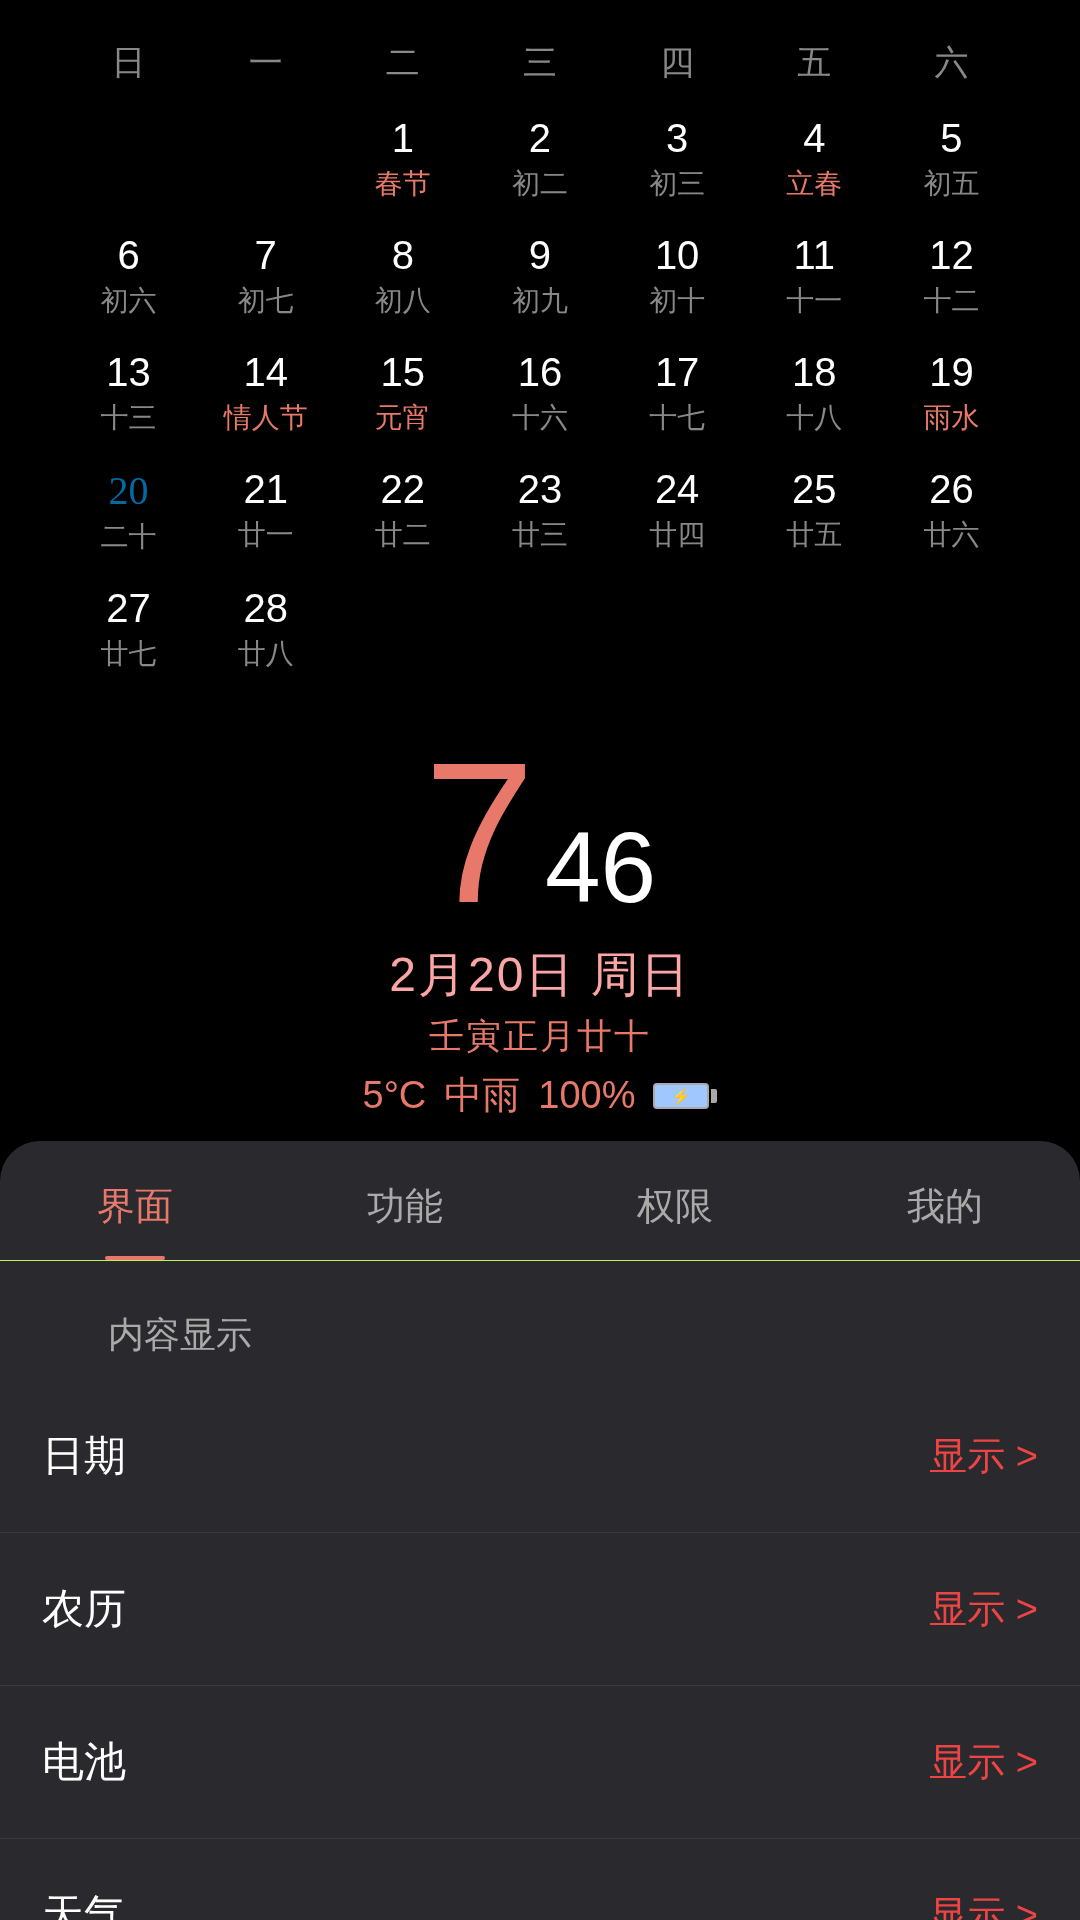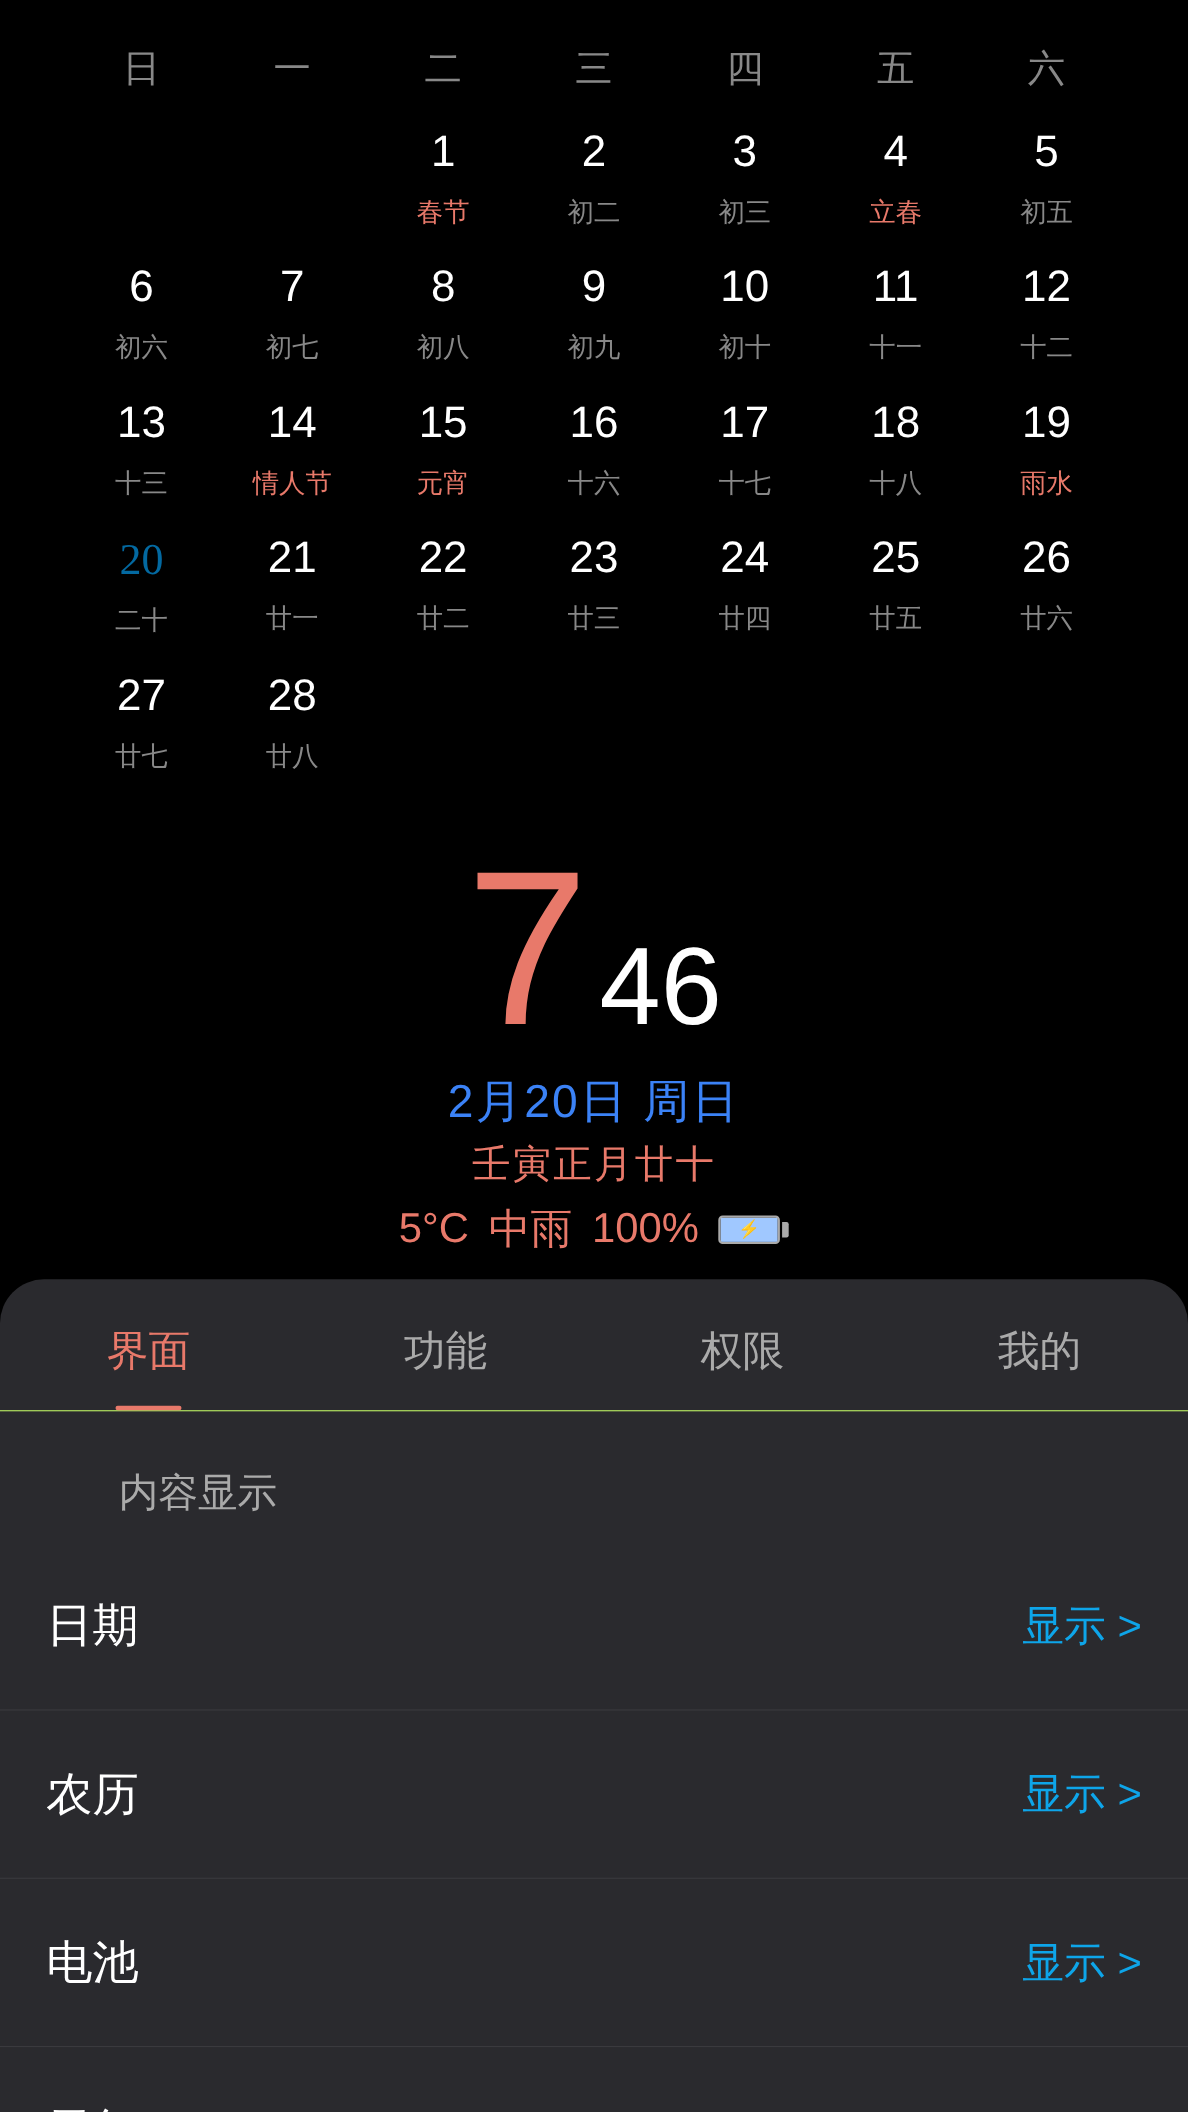--- a/index.html
+++ b/index.html
@@ -52,9 +52,9 @@
       font-family: Liberation Serif, serif;
     }
     .cal-cell .sub {
-      font-size: 24px;
+      font-size: 28px;
       color: #888;
-      margin-top: 16px;
+      margin-top: 4px;
     }
     .cal-cell .sub.holiday {
       color: #e8796a;

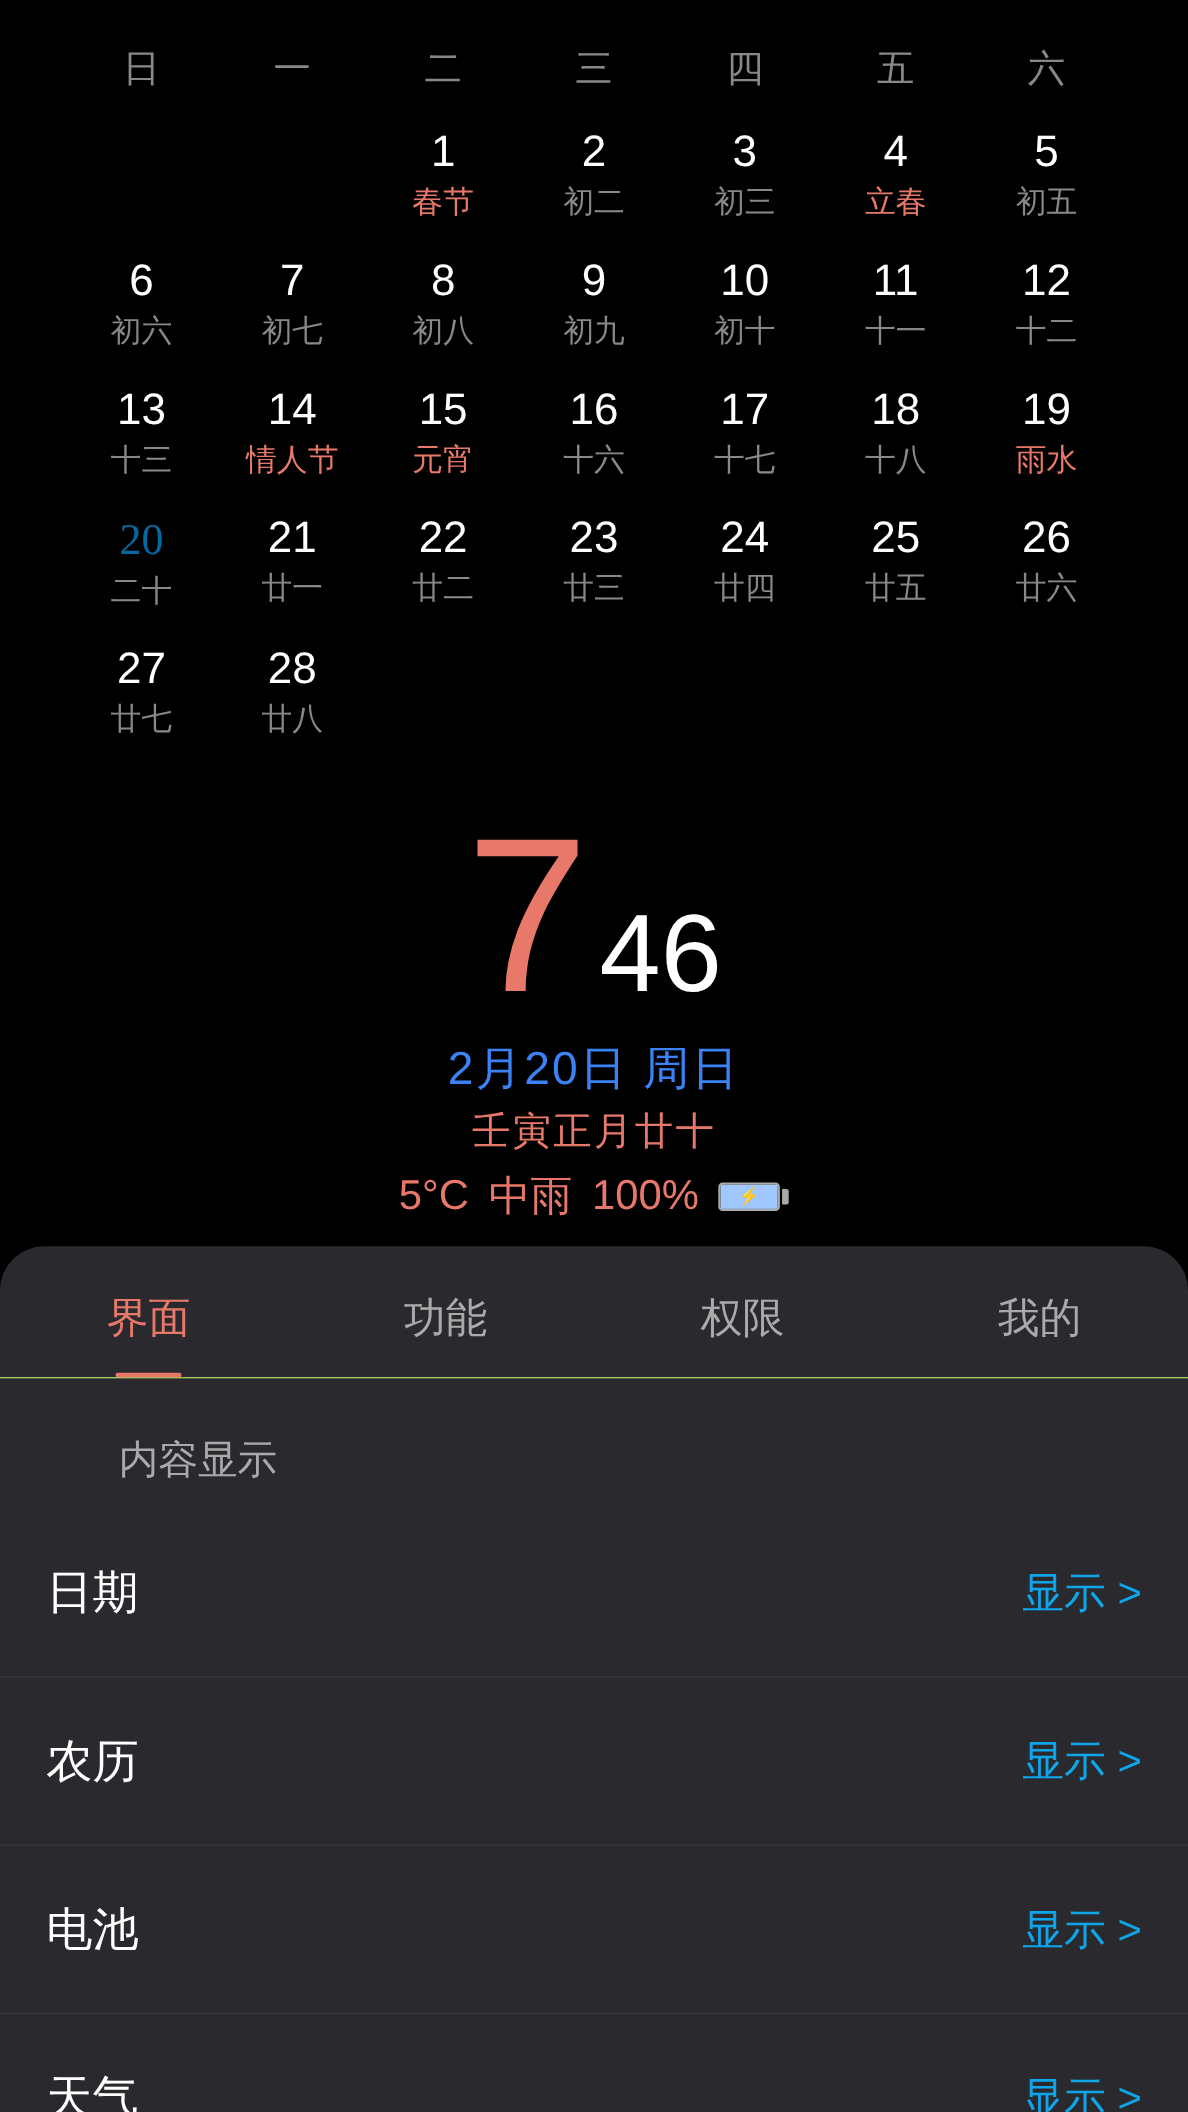--- a/index.html
+++ b/index.html
@@ -86,8 +86,8 @@
       line-height: 1;
     }
     .clock-date {
-      font-size: 42px;
-      color: #3b82f6;
+      font-size: 48px;
+      color: #fca5a5;
       margin-top: 10px;
       letter-spacing: 2px;
     }

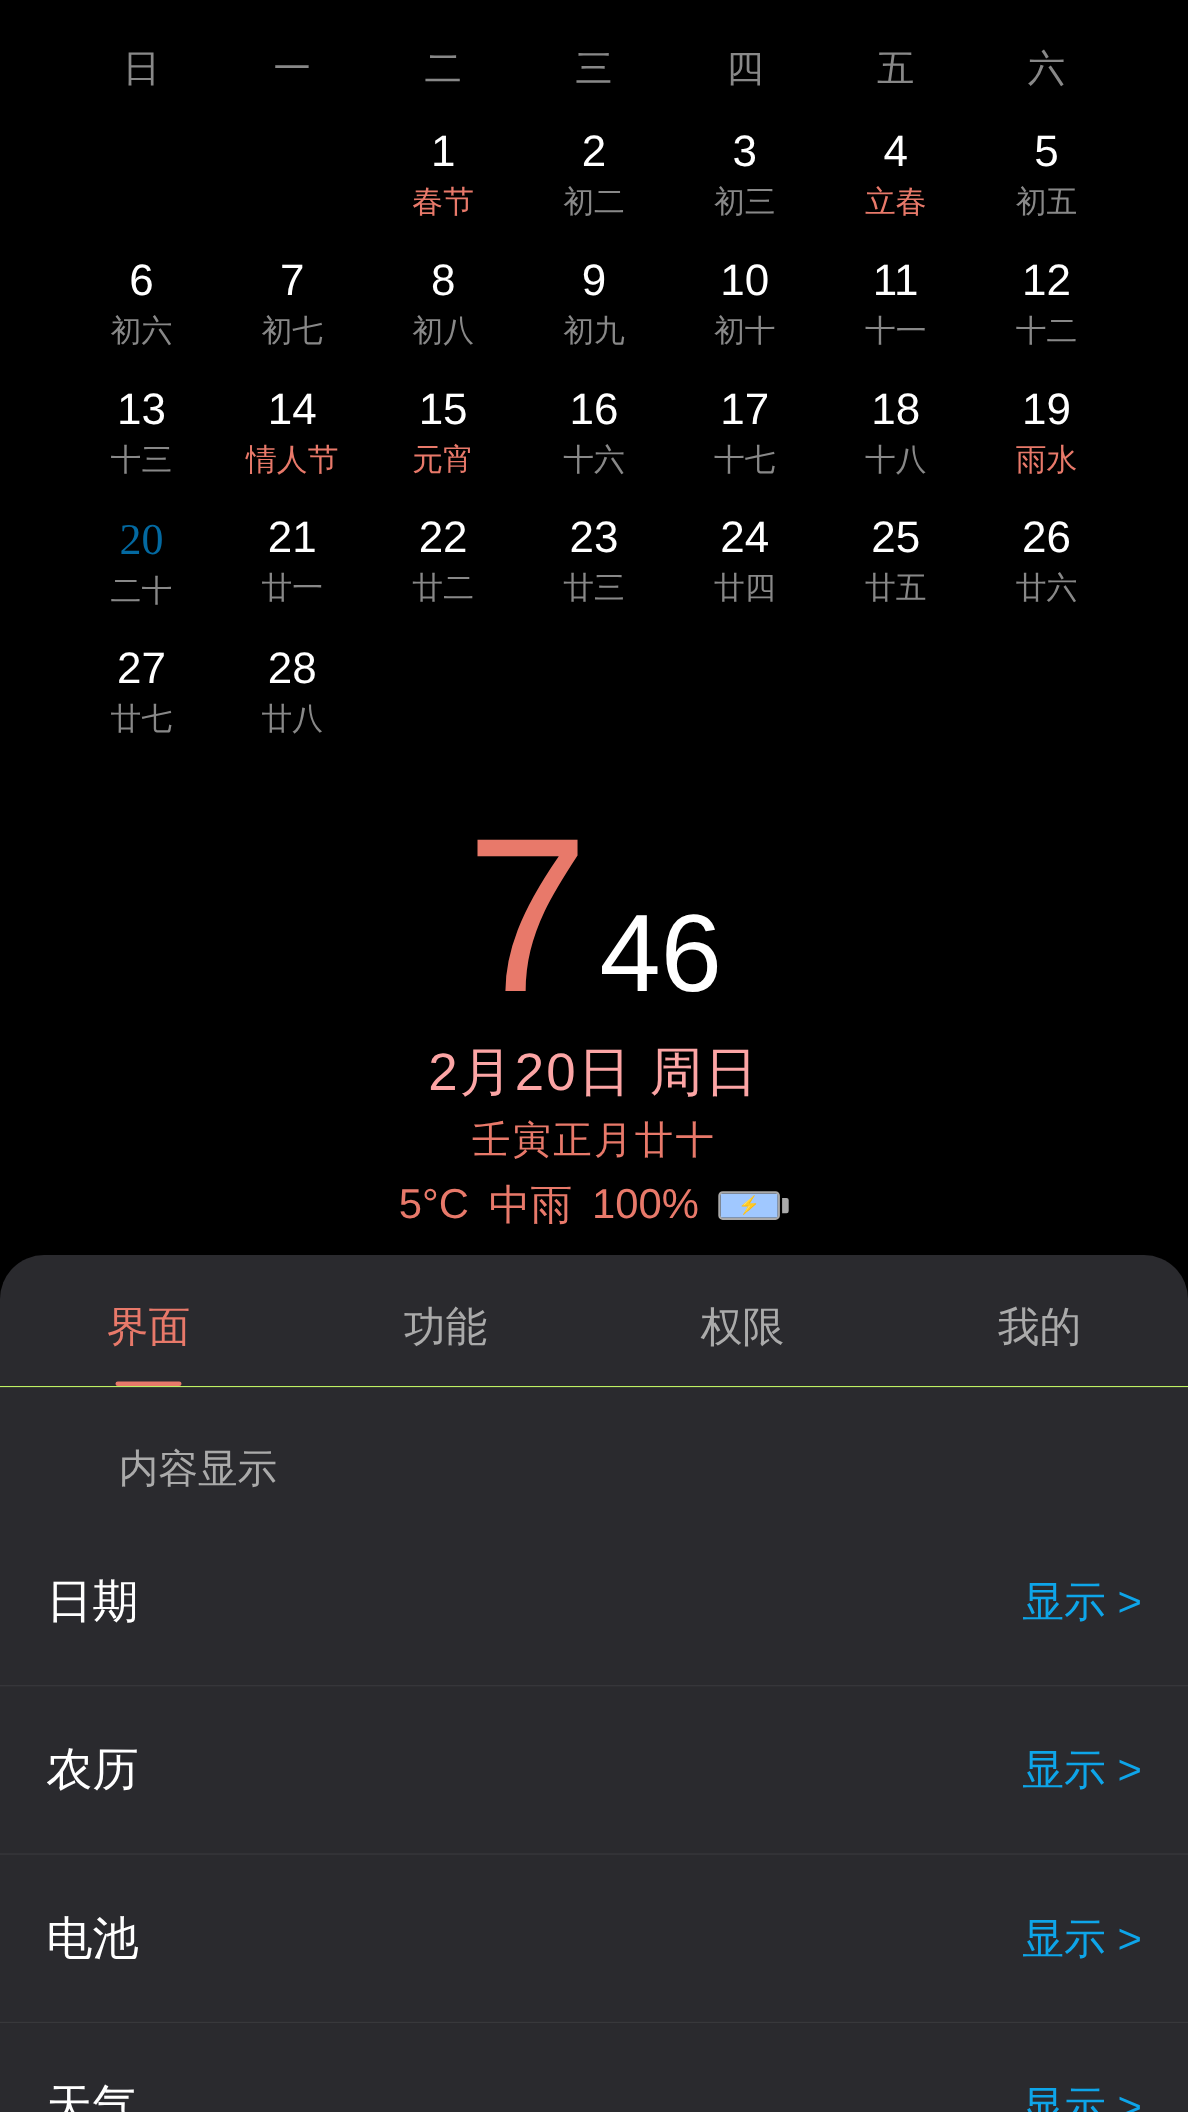--- a/index.html
+++ b/index.html
@@ -195,7 +195,7 @@
     }
     .setting-value {
       font-size: 38px;
-      color: #0ea5e9;
+      color: #ef4444;
       cursor: pointer;
     }
   </style>

